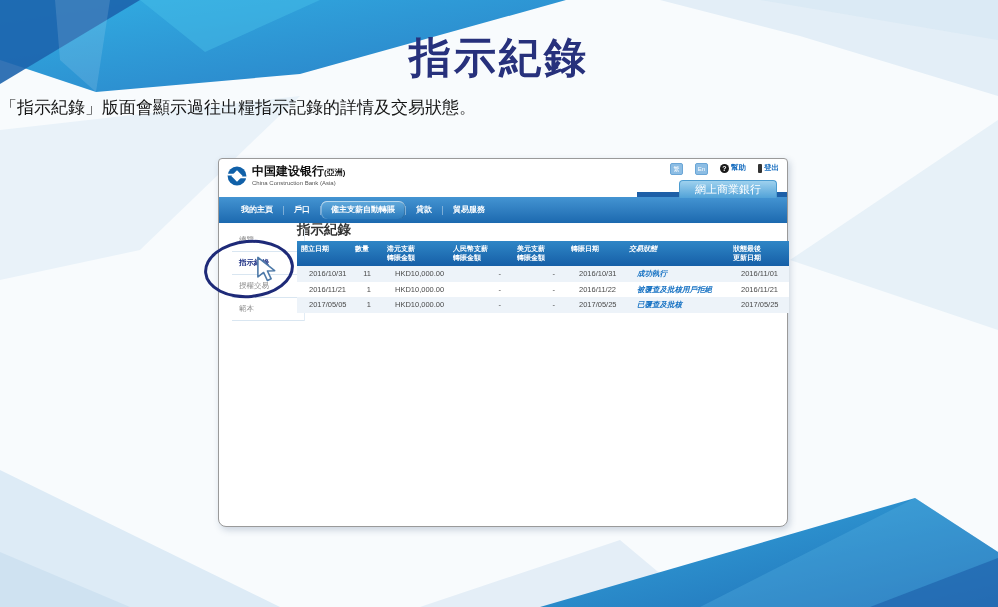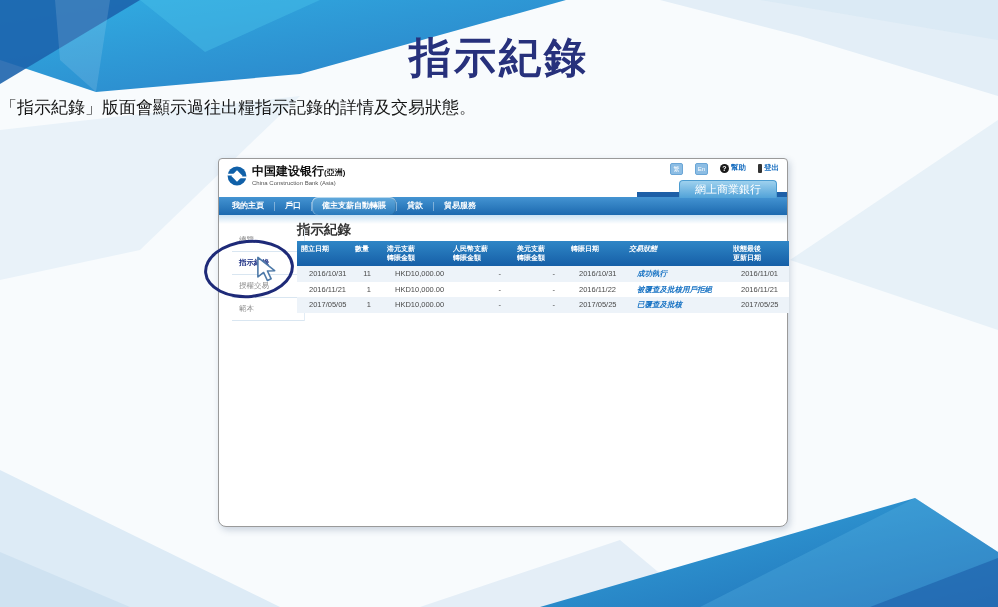--- a/index.html
+++ b/index.html
@@ -40,9 +40,9 @@
     border-radius:4px 4px 0 0;color:#fff;font-size:11px;line-height:17px;text-align:center;
     cursor:pointer;z-index:2;}
 
-  .navbar{position:absolute;left:0;right:0;top:38px;height:18px;
+  .navbar{position:absolute;left:0;right:0;top:38px;height:26px;
     background:linear-gradient(#4494d2,#1c69af);display:flex;align-items:center;
-    padding-left:3px;z-index:1;}
+    padding-left:12px;z-index:1;}
   .nav-item{color:#fff;font-size:8px;font-weight:bold;padding:0 10px;height:18px;
     line-height:18px;cursor:pointer;white-space:nowrap;}
   .nav-item.active{background:linear-gradient(#63abdd,#2a7abc);

